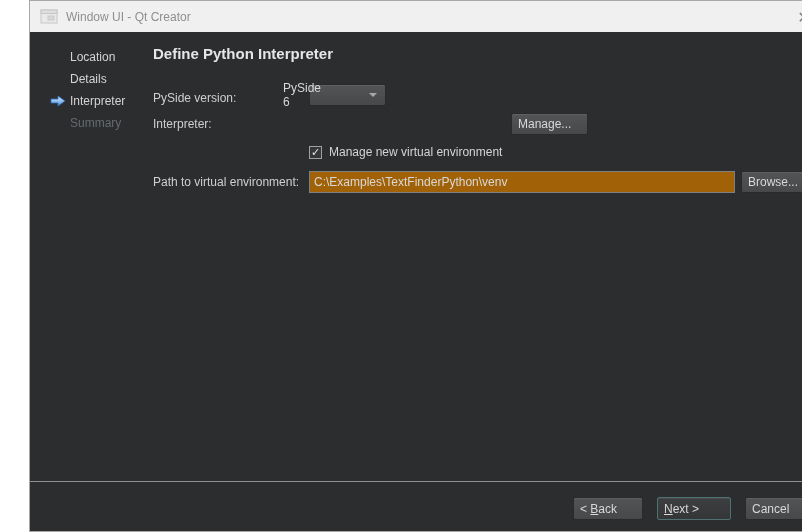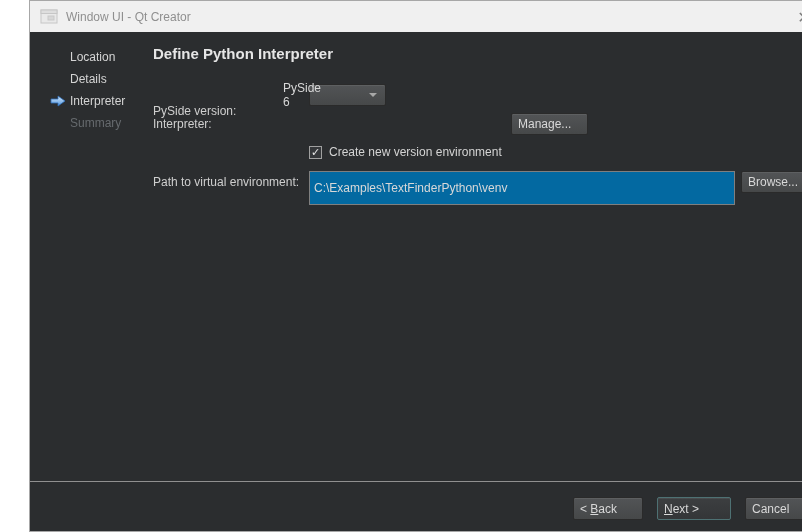--- a/index.html
+++ b/index.html
@@ -185,7 +185,7 @@
 
     <div class="page-title">Define Python Interpreter</div>
 
-    <div class="form-label" style="top:68px">PySide version:</div>
+    <div class="form-label" style="top:55px">PySide version:</div>
     <div class="ctl select" style="left:279px; top:52px; width:77px">
       <span>PySide 6</span>
       <span class="tri"></span>

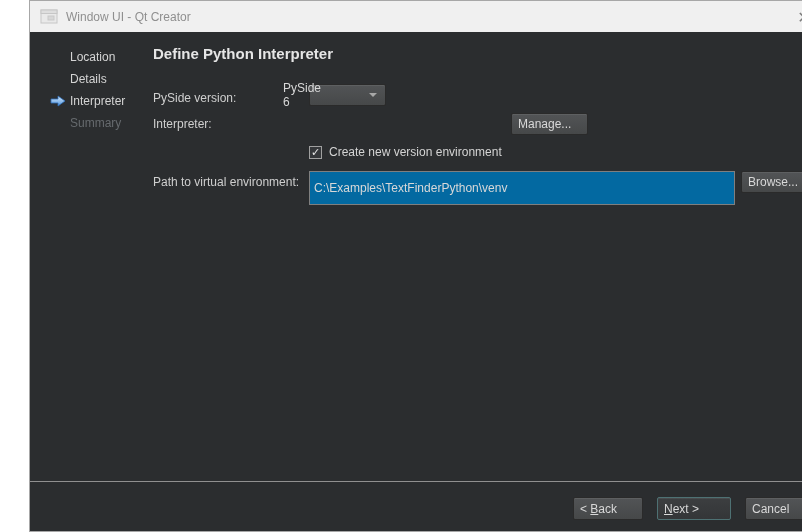--- a/index.html
+++ b/index.html
@@ -200,7 +200,7 @@
       <span class="checkbox">
         <span>✓</span>
       </span>
-      <span class="check-label">Create new version environment</span>
+      <span class="check-label">Manage new virtual environment</span>
     </div>
 
     <div class="form-label" style="top:139px">Path to virtual environment:</div>

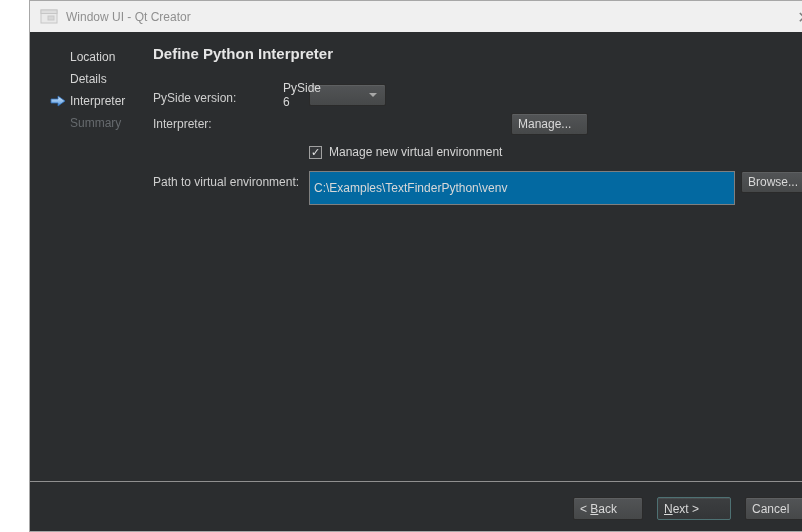--- a/index.html
+++ b/index.html
@@ -101,13 +101,13 @@
   .text-input {
     position: absolute;
     height: 22px;
-    background: #0369a1;
+    background: #a16207;
     border: 1px solid #7f7f7f;
     border-radius: 0;
     color: #d8d8d8;
     font-family: "Liberation Sans", sans-serif;
     font-size: 12px;
-    padding: 16px 4px;
+    padding: 4px 4px;
     outline: none;
   }
   

